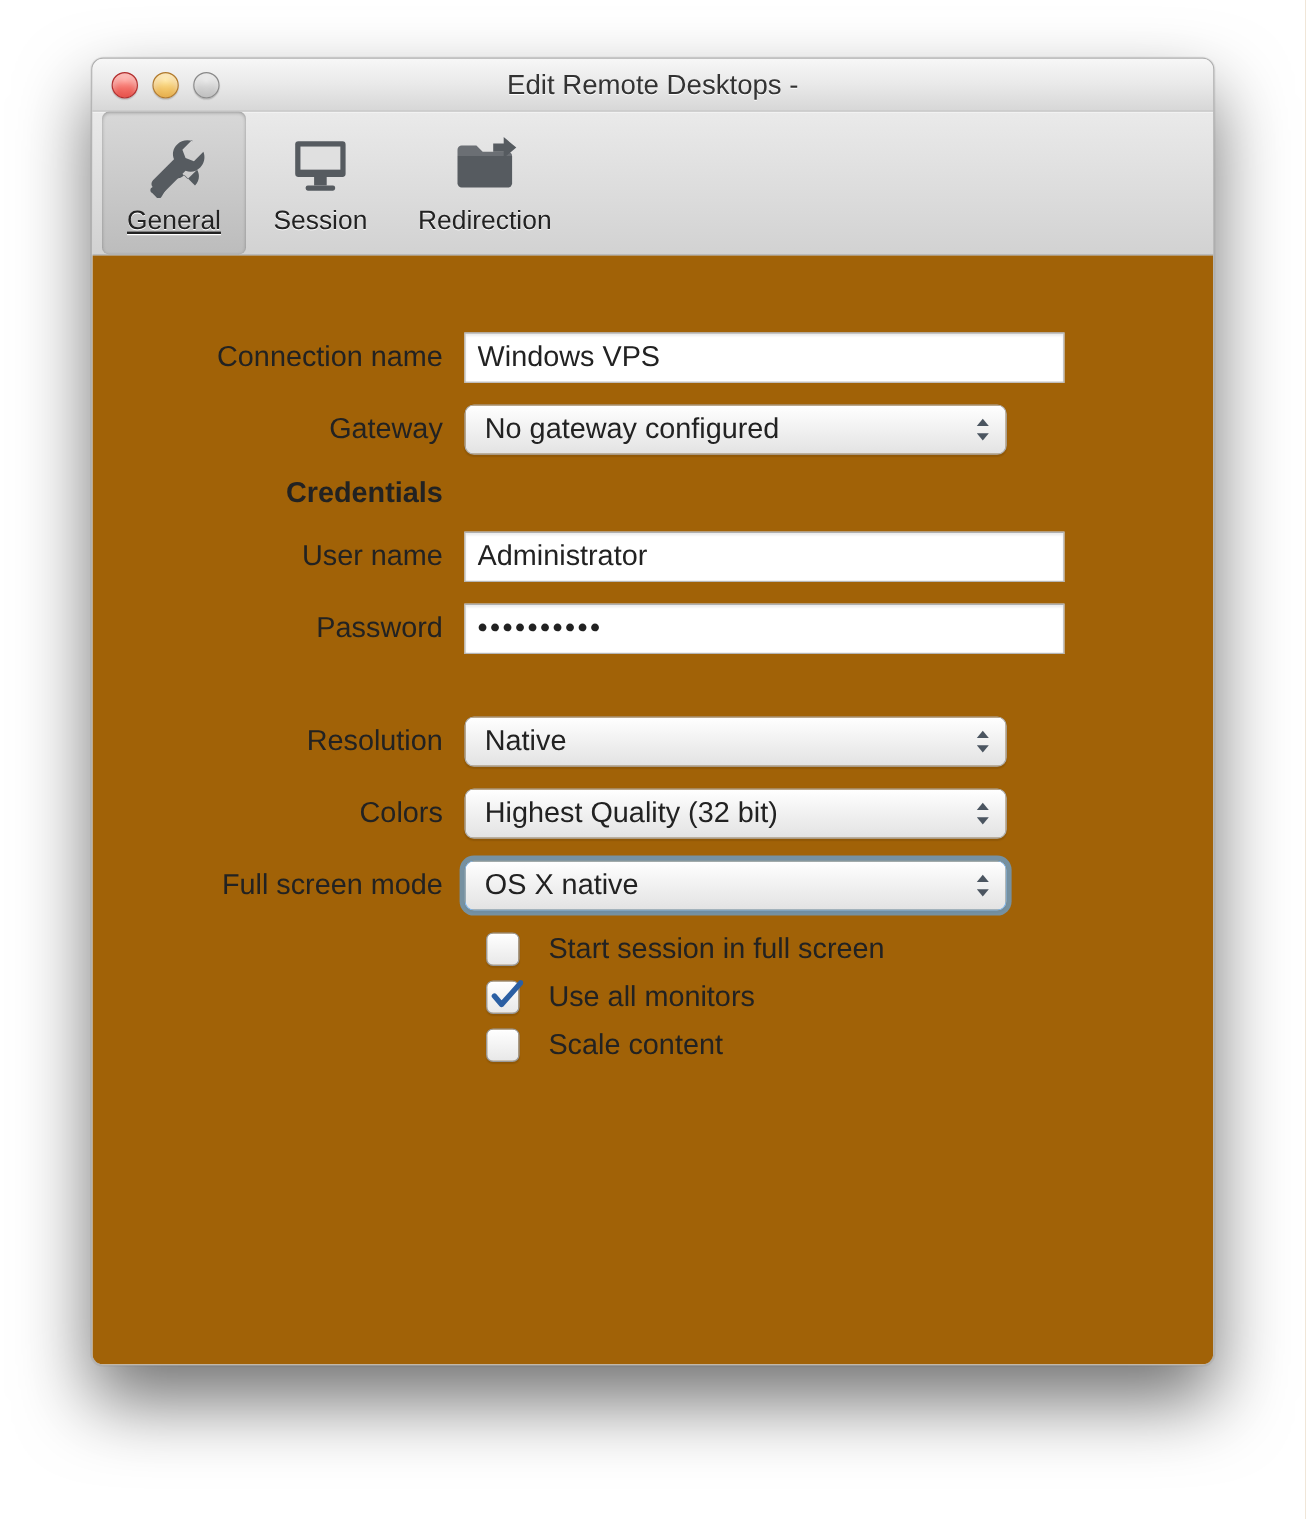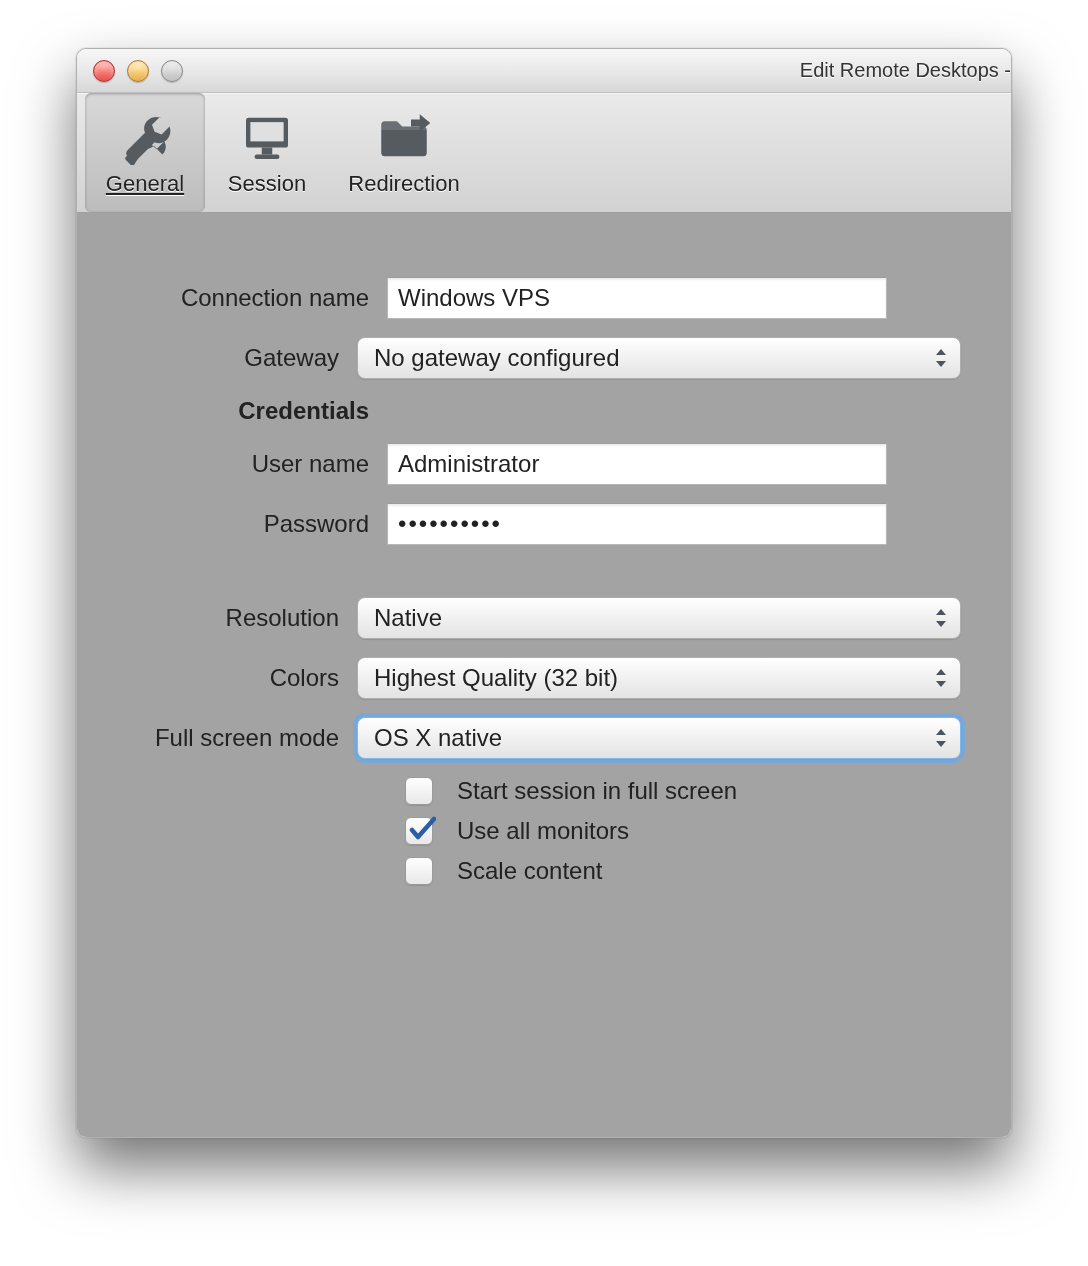--- a/index.html
+++ b/index.html
@@ -48,8 +48,8 @@
   .title-text {
     position: absolute;
     left: 0; right: 0;
-    text-align: right;
-    font-size: 20px;
+    text-align: center;
+    font-size: 23px;
     color: #333;
     pointer-events: none;
     text-shadow: 0 1px 0 #fff;

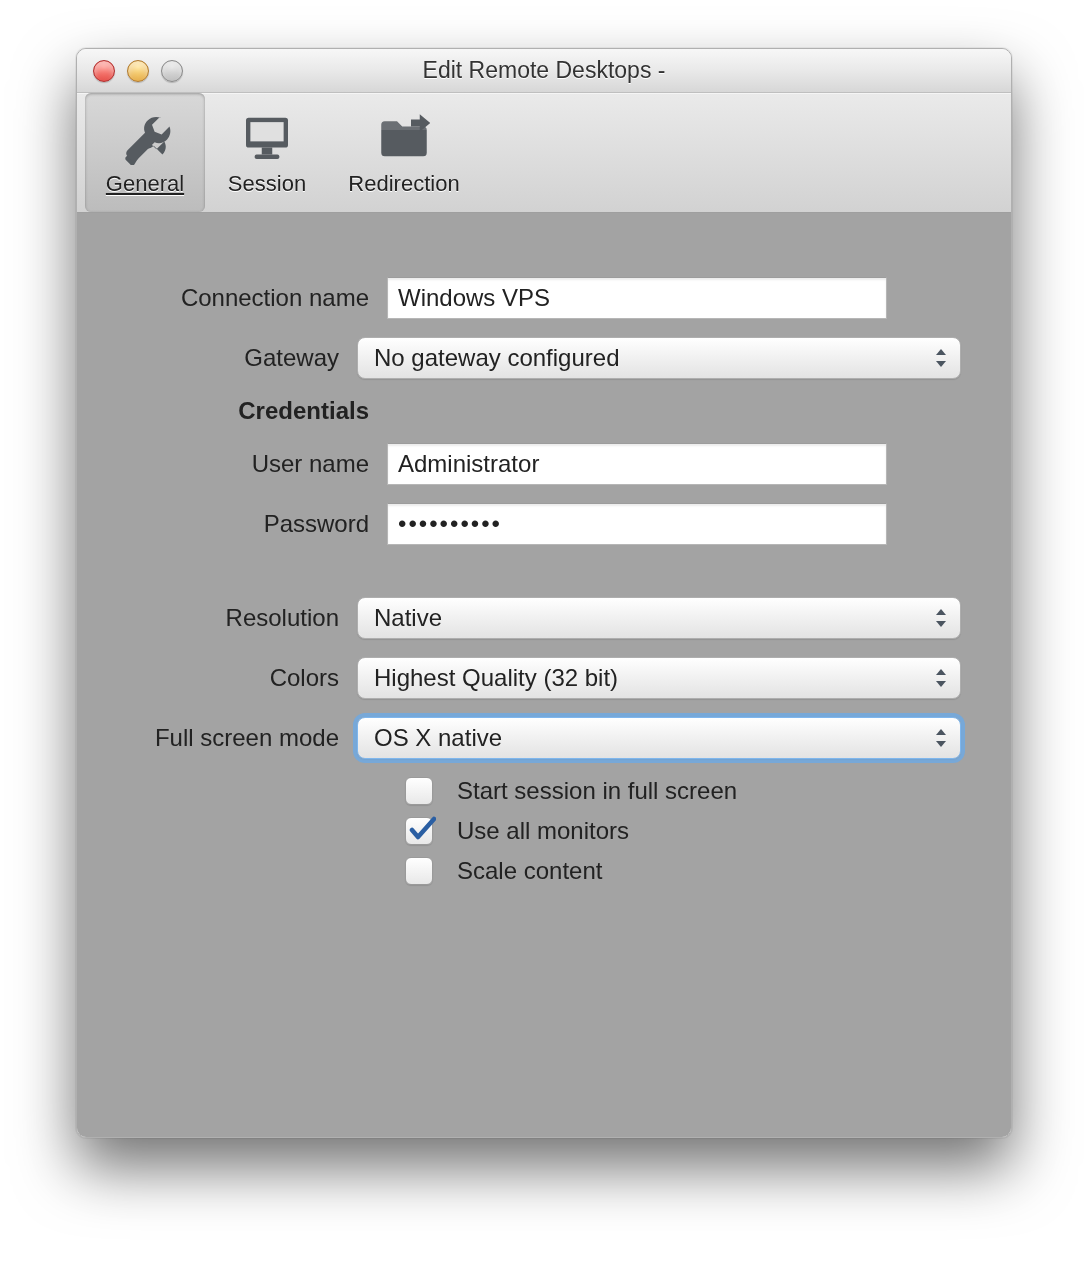--- a/index.html
+++ b/index.html
@@ -92,7 +92,7 @@
   .content {
     position: absolute;
     top: 164px; bottom: 0; left: 0; right: 0;
-    background: #a3a3a3;
+    background: #a16207;
     padding: 64px 50px 28px 50px;
   }
   .row {

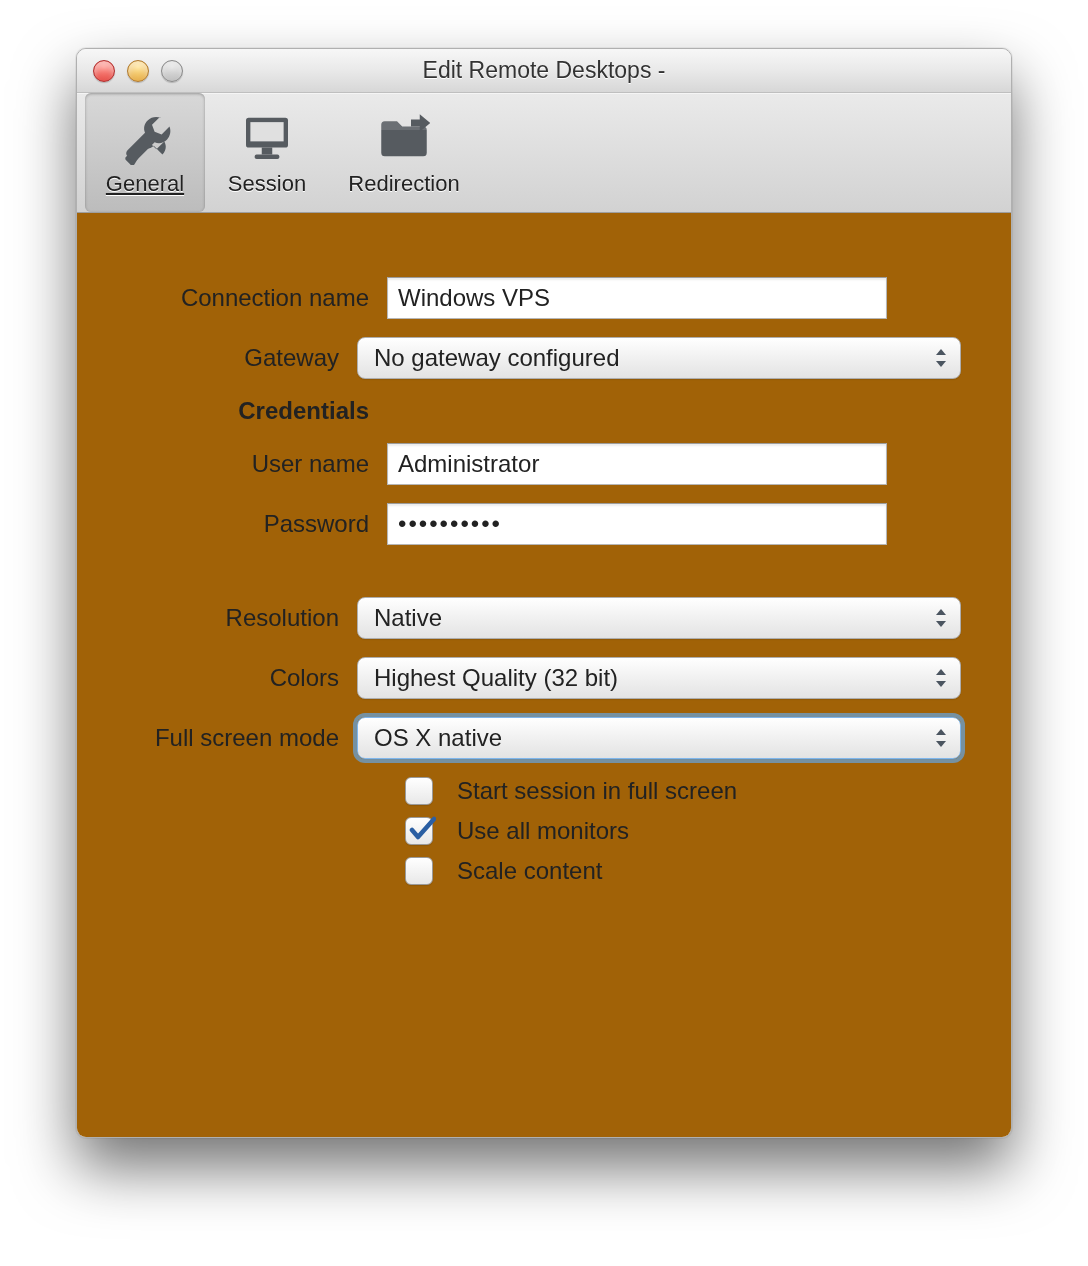--- a/index.html
+++ b/index.html
@@ -127,7 +127,7 @@
   }
 
   .dropdown {
-    width: 604px;
+    width: 452px;
     height: 42px;
     background: linear-gradient(to bottom, #ffffff 0%, #f2f2f2 45%, #e3e3e3 100%);
     border: 1px solid #aeaeae;

